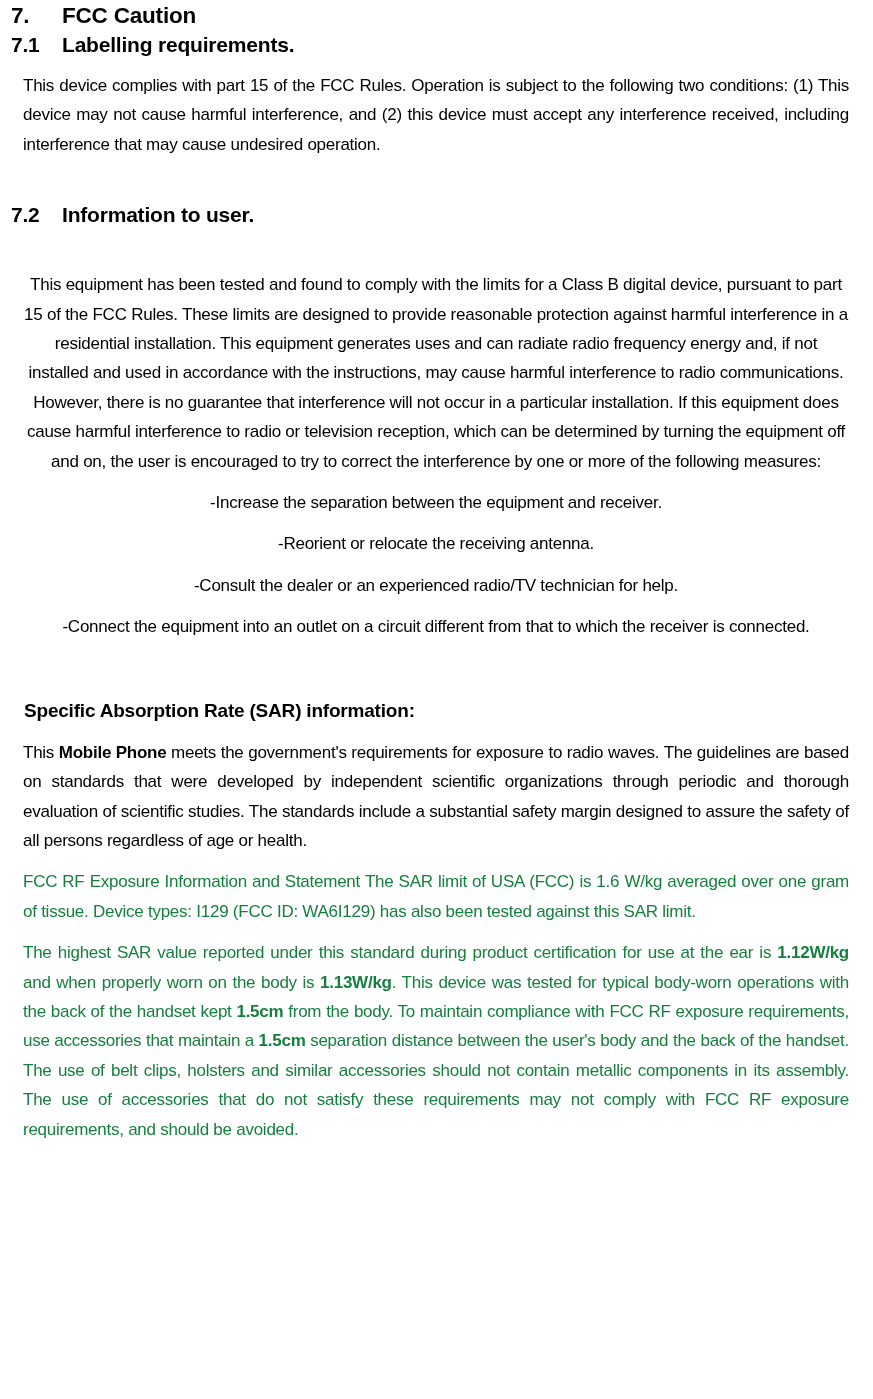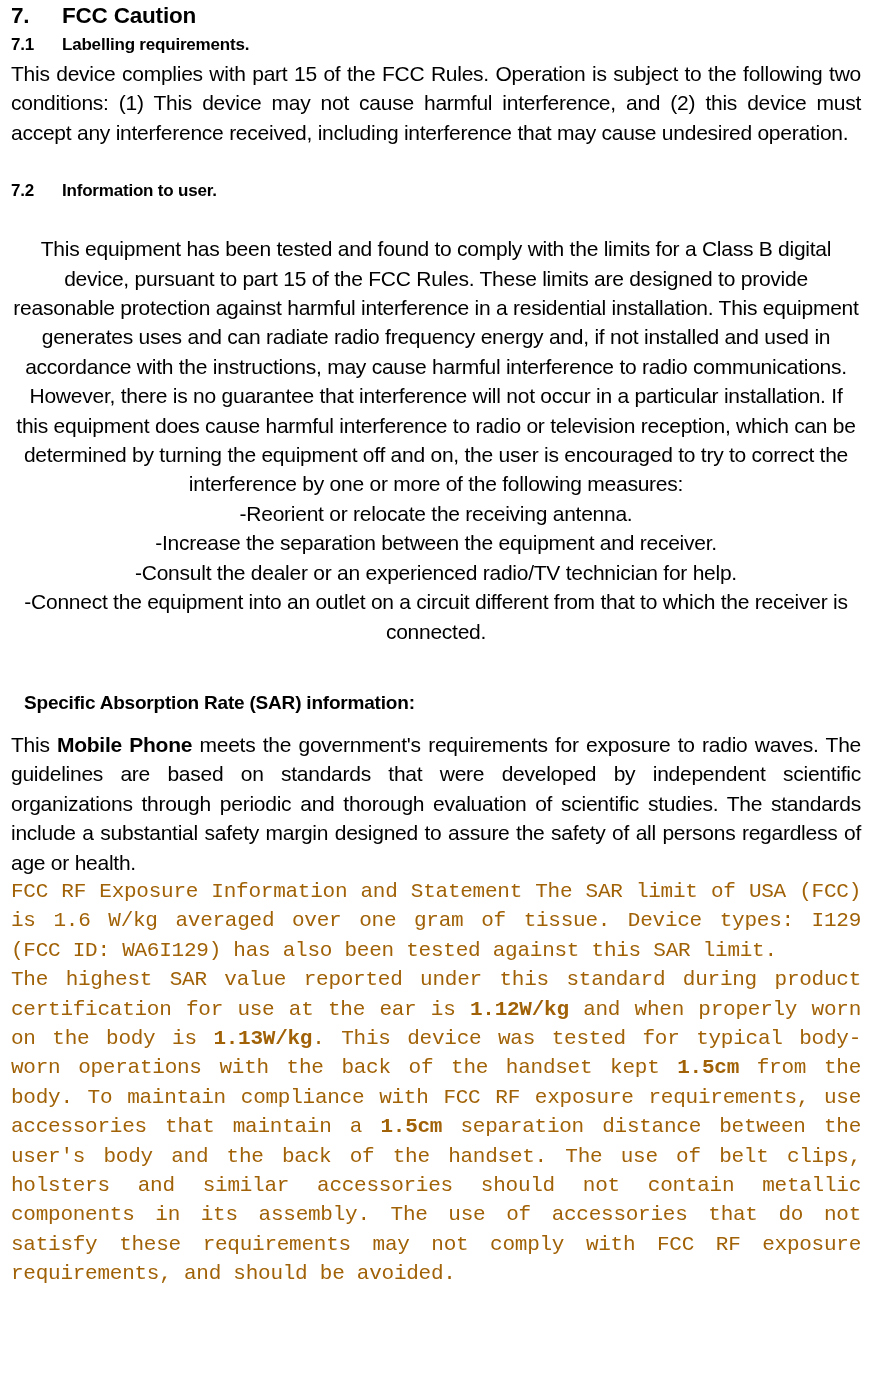--- a/index.html
+++ b/index.html
@@ -29,7 +29,7 @@
     margin: 0;
   }
   .h2 {
-    font-size: 17px;
+    font-size: 21px;
     font-weight: bold;
     line-height: 29px;
     letter-spacing: -0.2px;

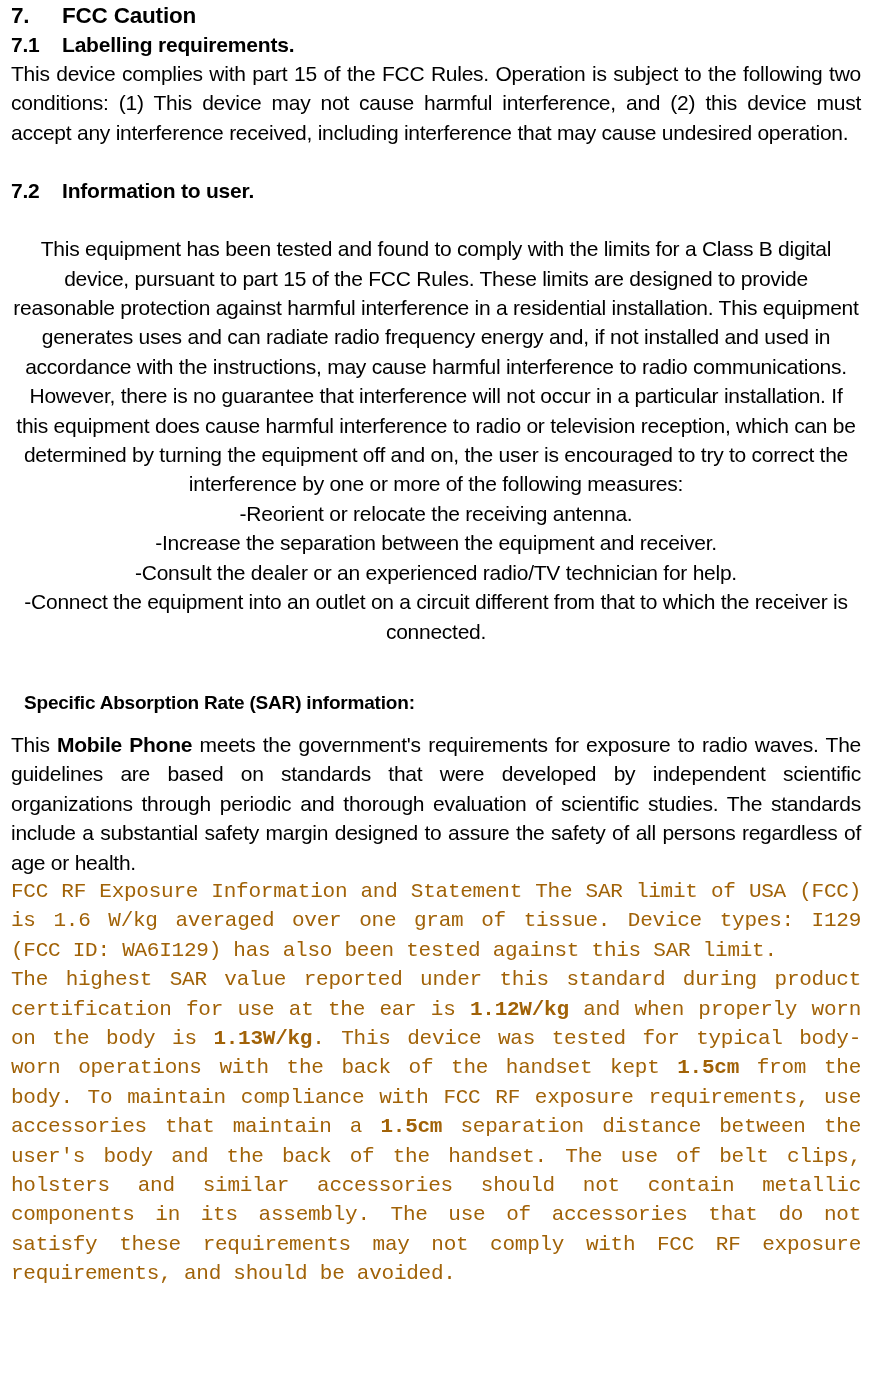--- a/index.html
+++ b/index.html
@@ -44,10 +44,10 @@
     margin: 13px;
   }
   .body {
-    font-size: 21px;
+    font-size: 17px;
     line-height: 29.4px;
     letter-spacing: -0.25px;
-    margin: 0;
+    margin: 12px;
     word-spacing: 0px;
   }
   .just {

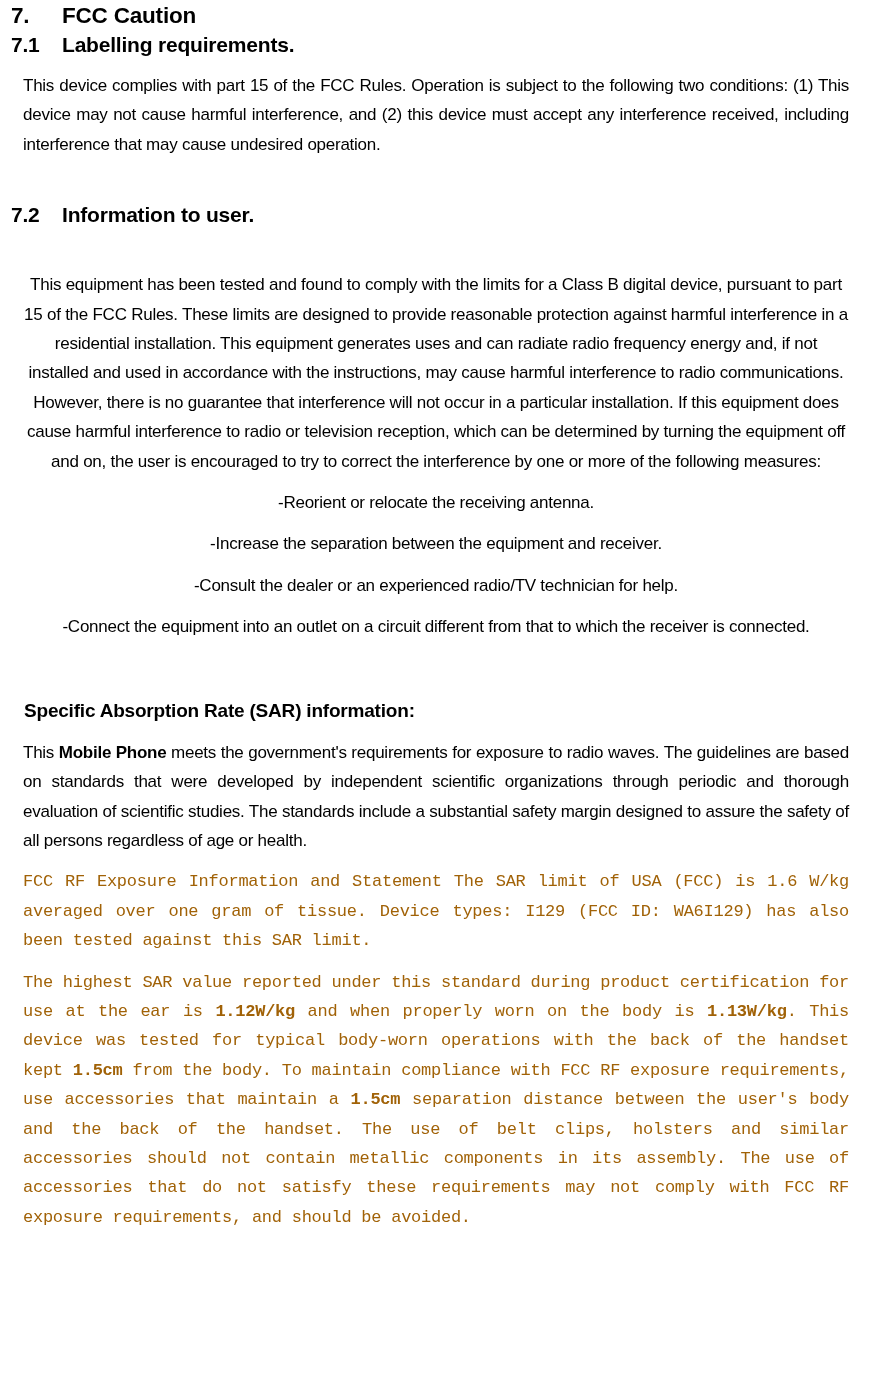--- a/index.html
+++ b/index.html
@@ -93,8 +93,8 @@
 
   <p class="body left">This equipment has been tested and found to comply with the limits for a Class B digital device, pursuant to part 15 of the FCC Rules. These limits are designed to provide reasonable protection against harmful interference in a residential installation. This equipment generates uses and can radiate radio frequency energy and, if not installed and used in accordance with the instructions, may cause harmful interference to radio communications. However, there is no guarantee that interference will not occur in a particular installation. If this equipment does cause harmful interference to radio or television reception, which can be determined by turning the equipment off and on, the user is encouraged to try to correct the interference by one or more of the following measures:</p>
 
+  <p class="body left">-Increase the separation between the equipment and receiver.</p>
   <p class="body left">-Reorient or relocate the receiving antenna.</p>
-  <p class="body left">-Increase the separation between the equipment and receiver.</p>
   <p class="body left">-Consult the dealer or an experienced radio/TV technician for help.</p>
   <p class="body left">-Connect the equipment into an outlet on a circuit different from that to which the receiver is connected.</p>
 

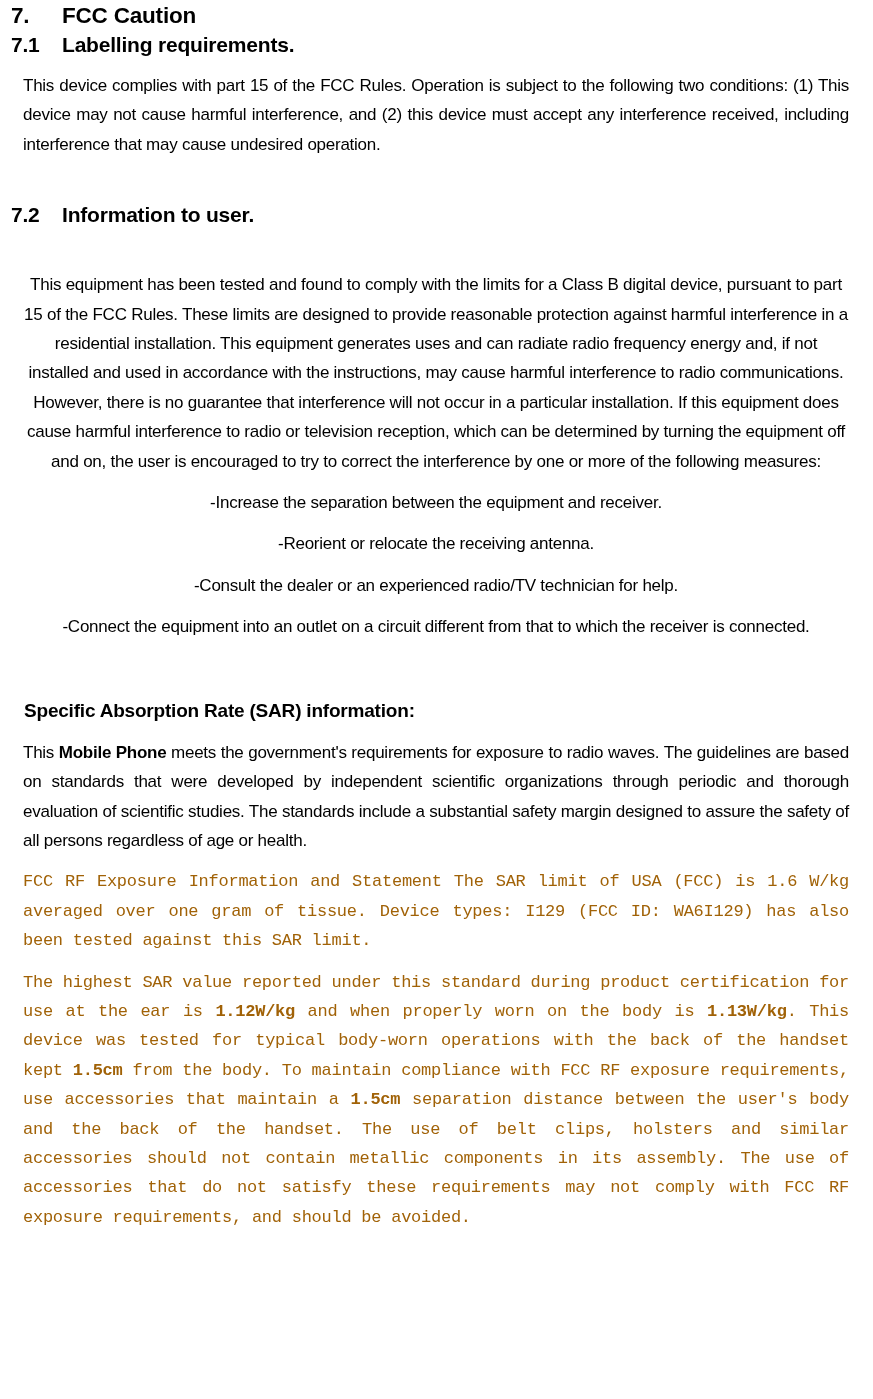--- a/index.html
+++ b/index.html
@@ -58,8 +58,7 @@
     text-align: center;
   }
   .red {
-    color: #a16207;
-    font-family: Liberation Mono, monospace;
+    color: #15803d;
   }
   .b {
     font-weight: bold;

